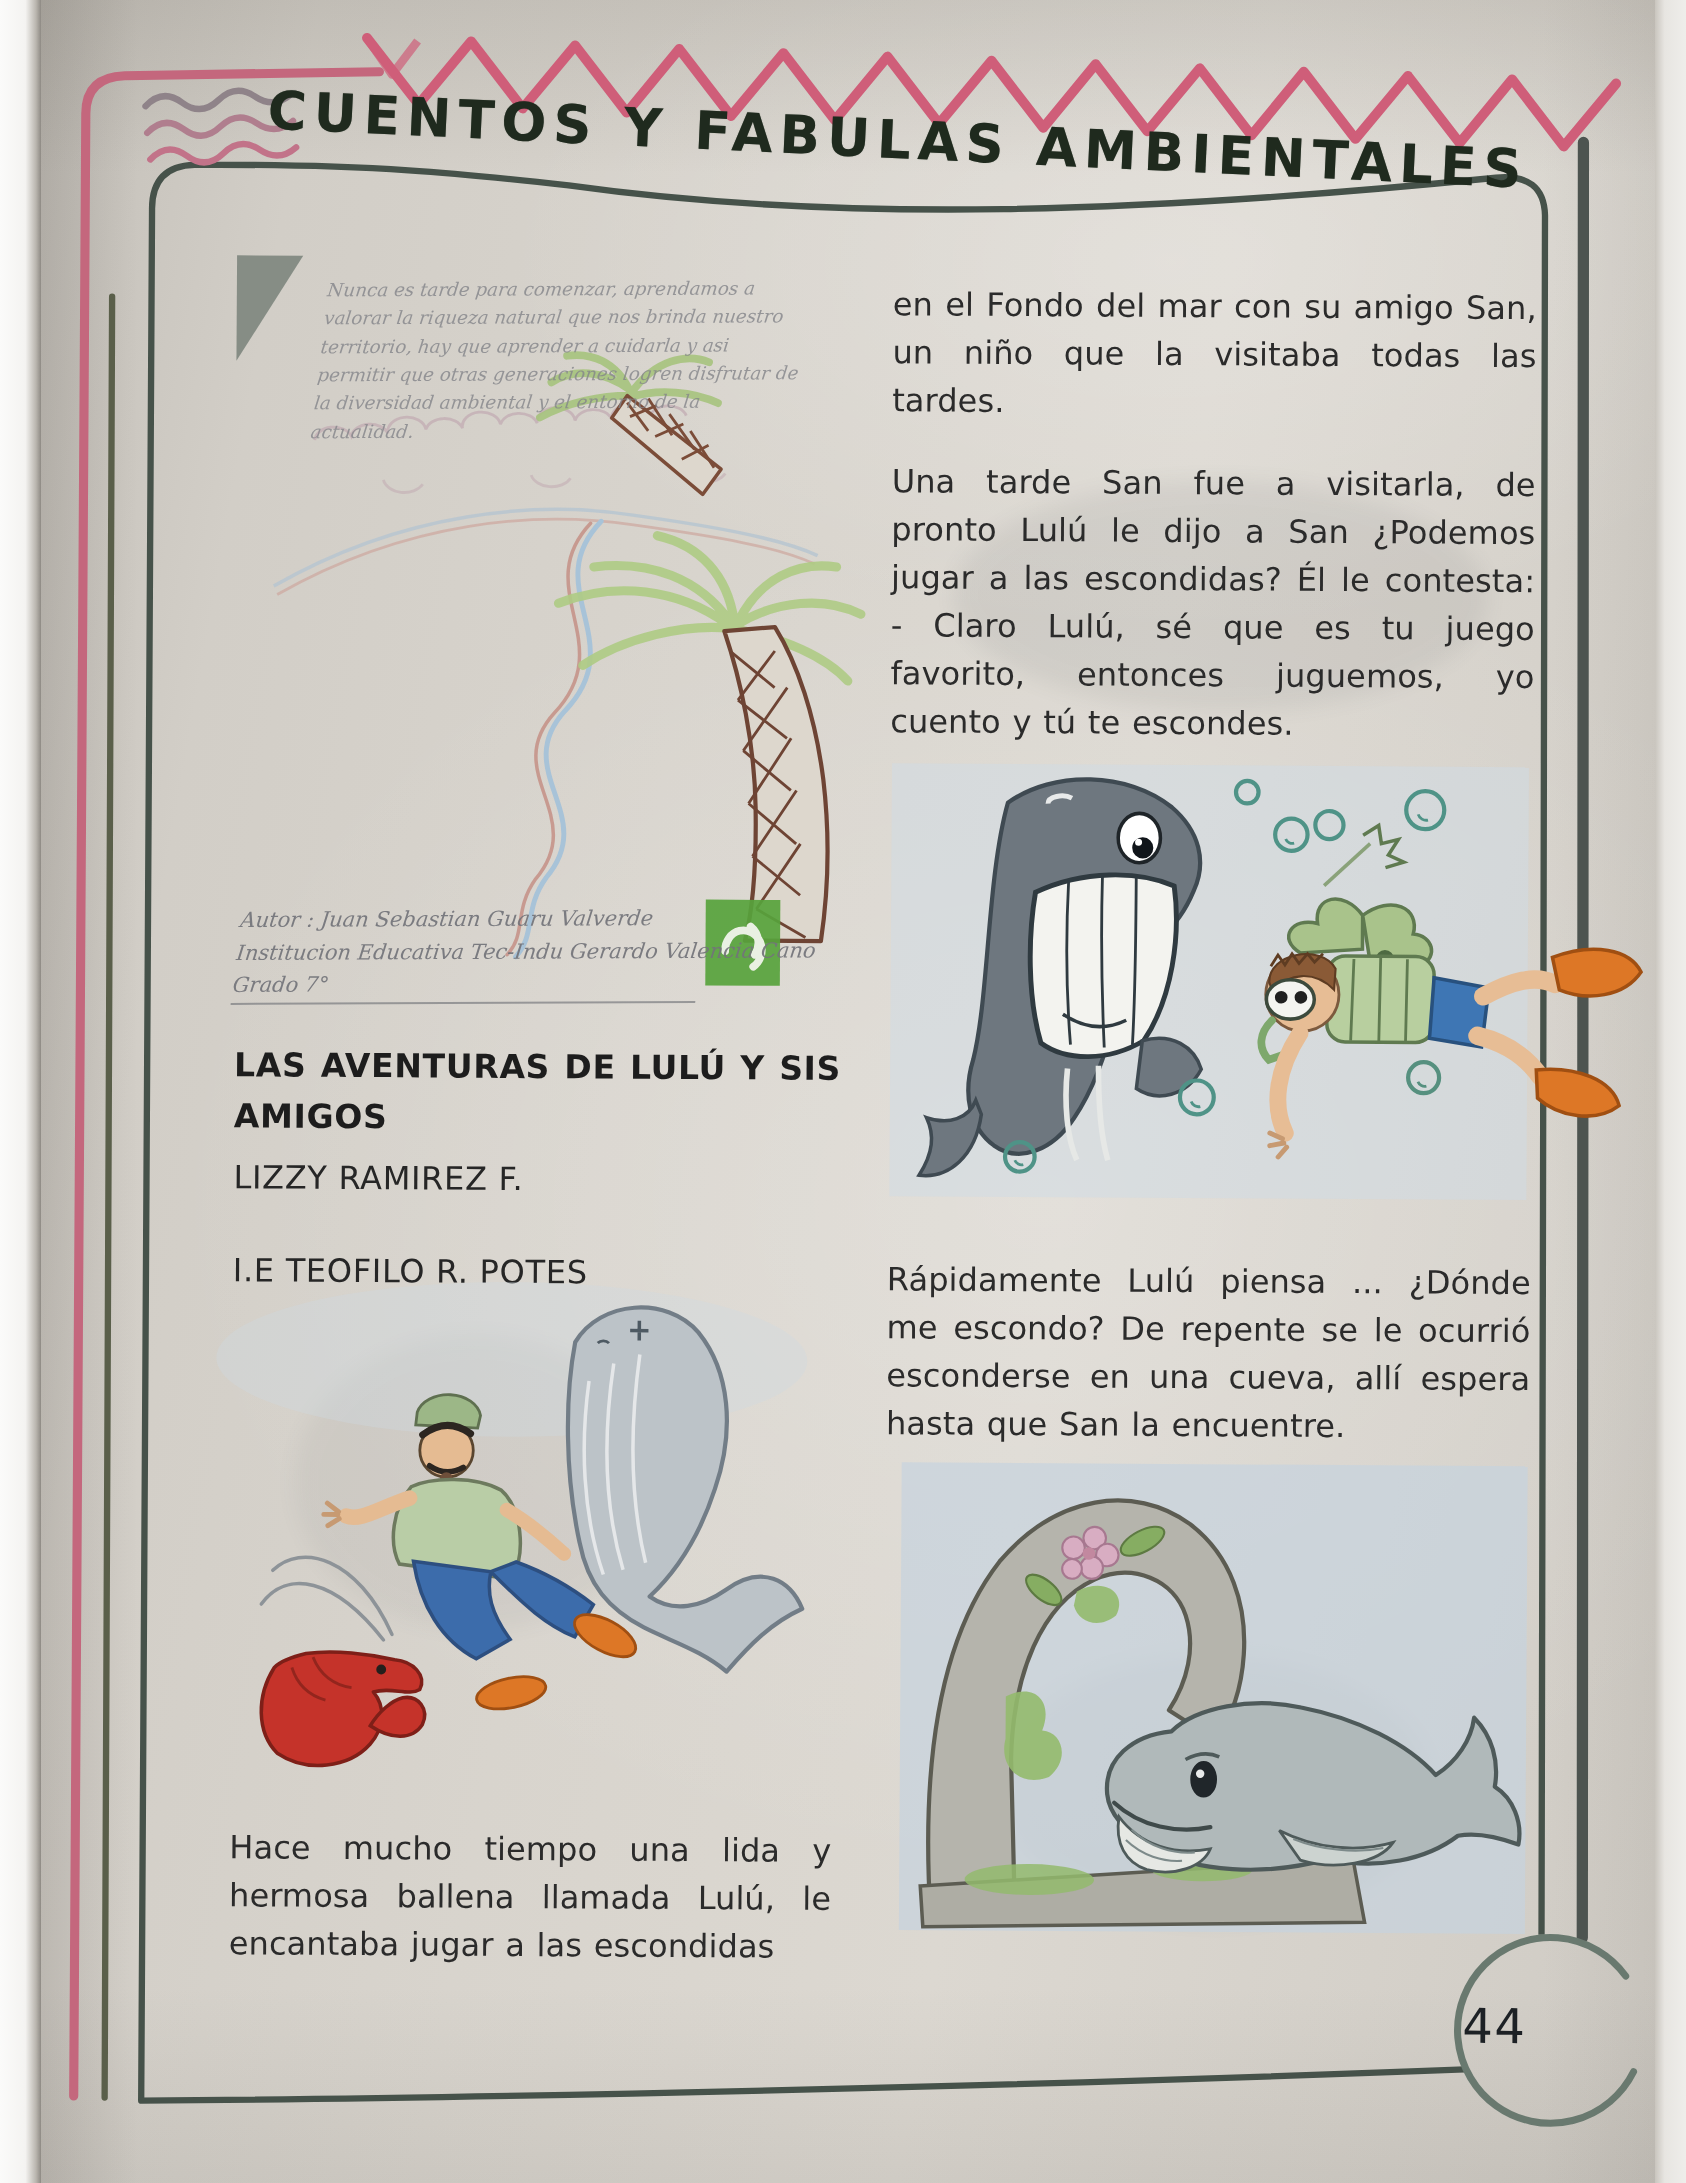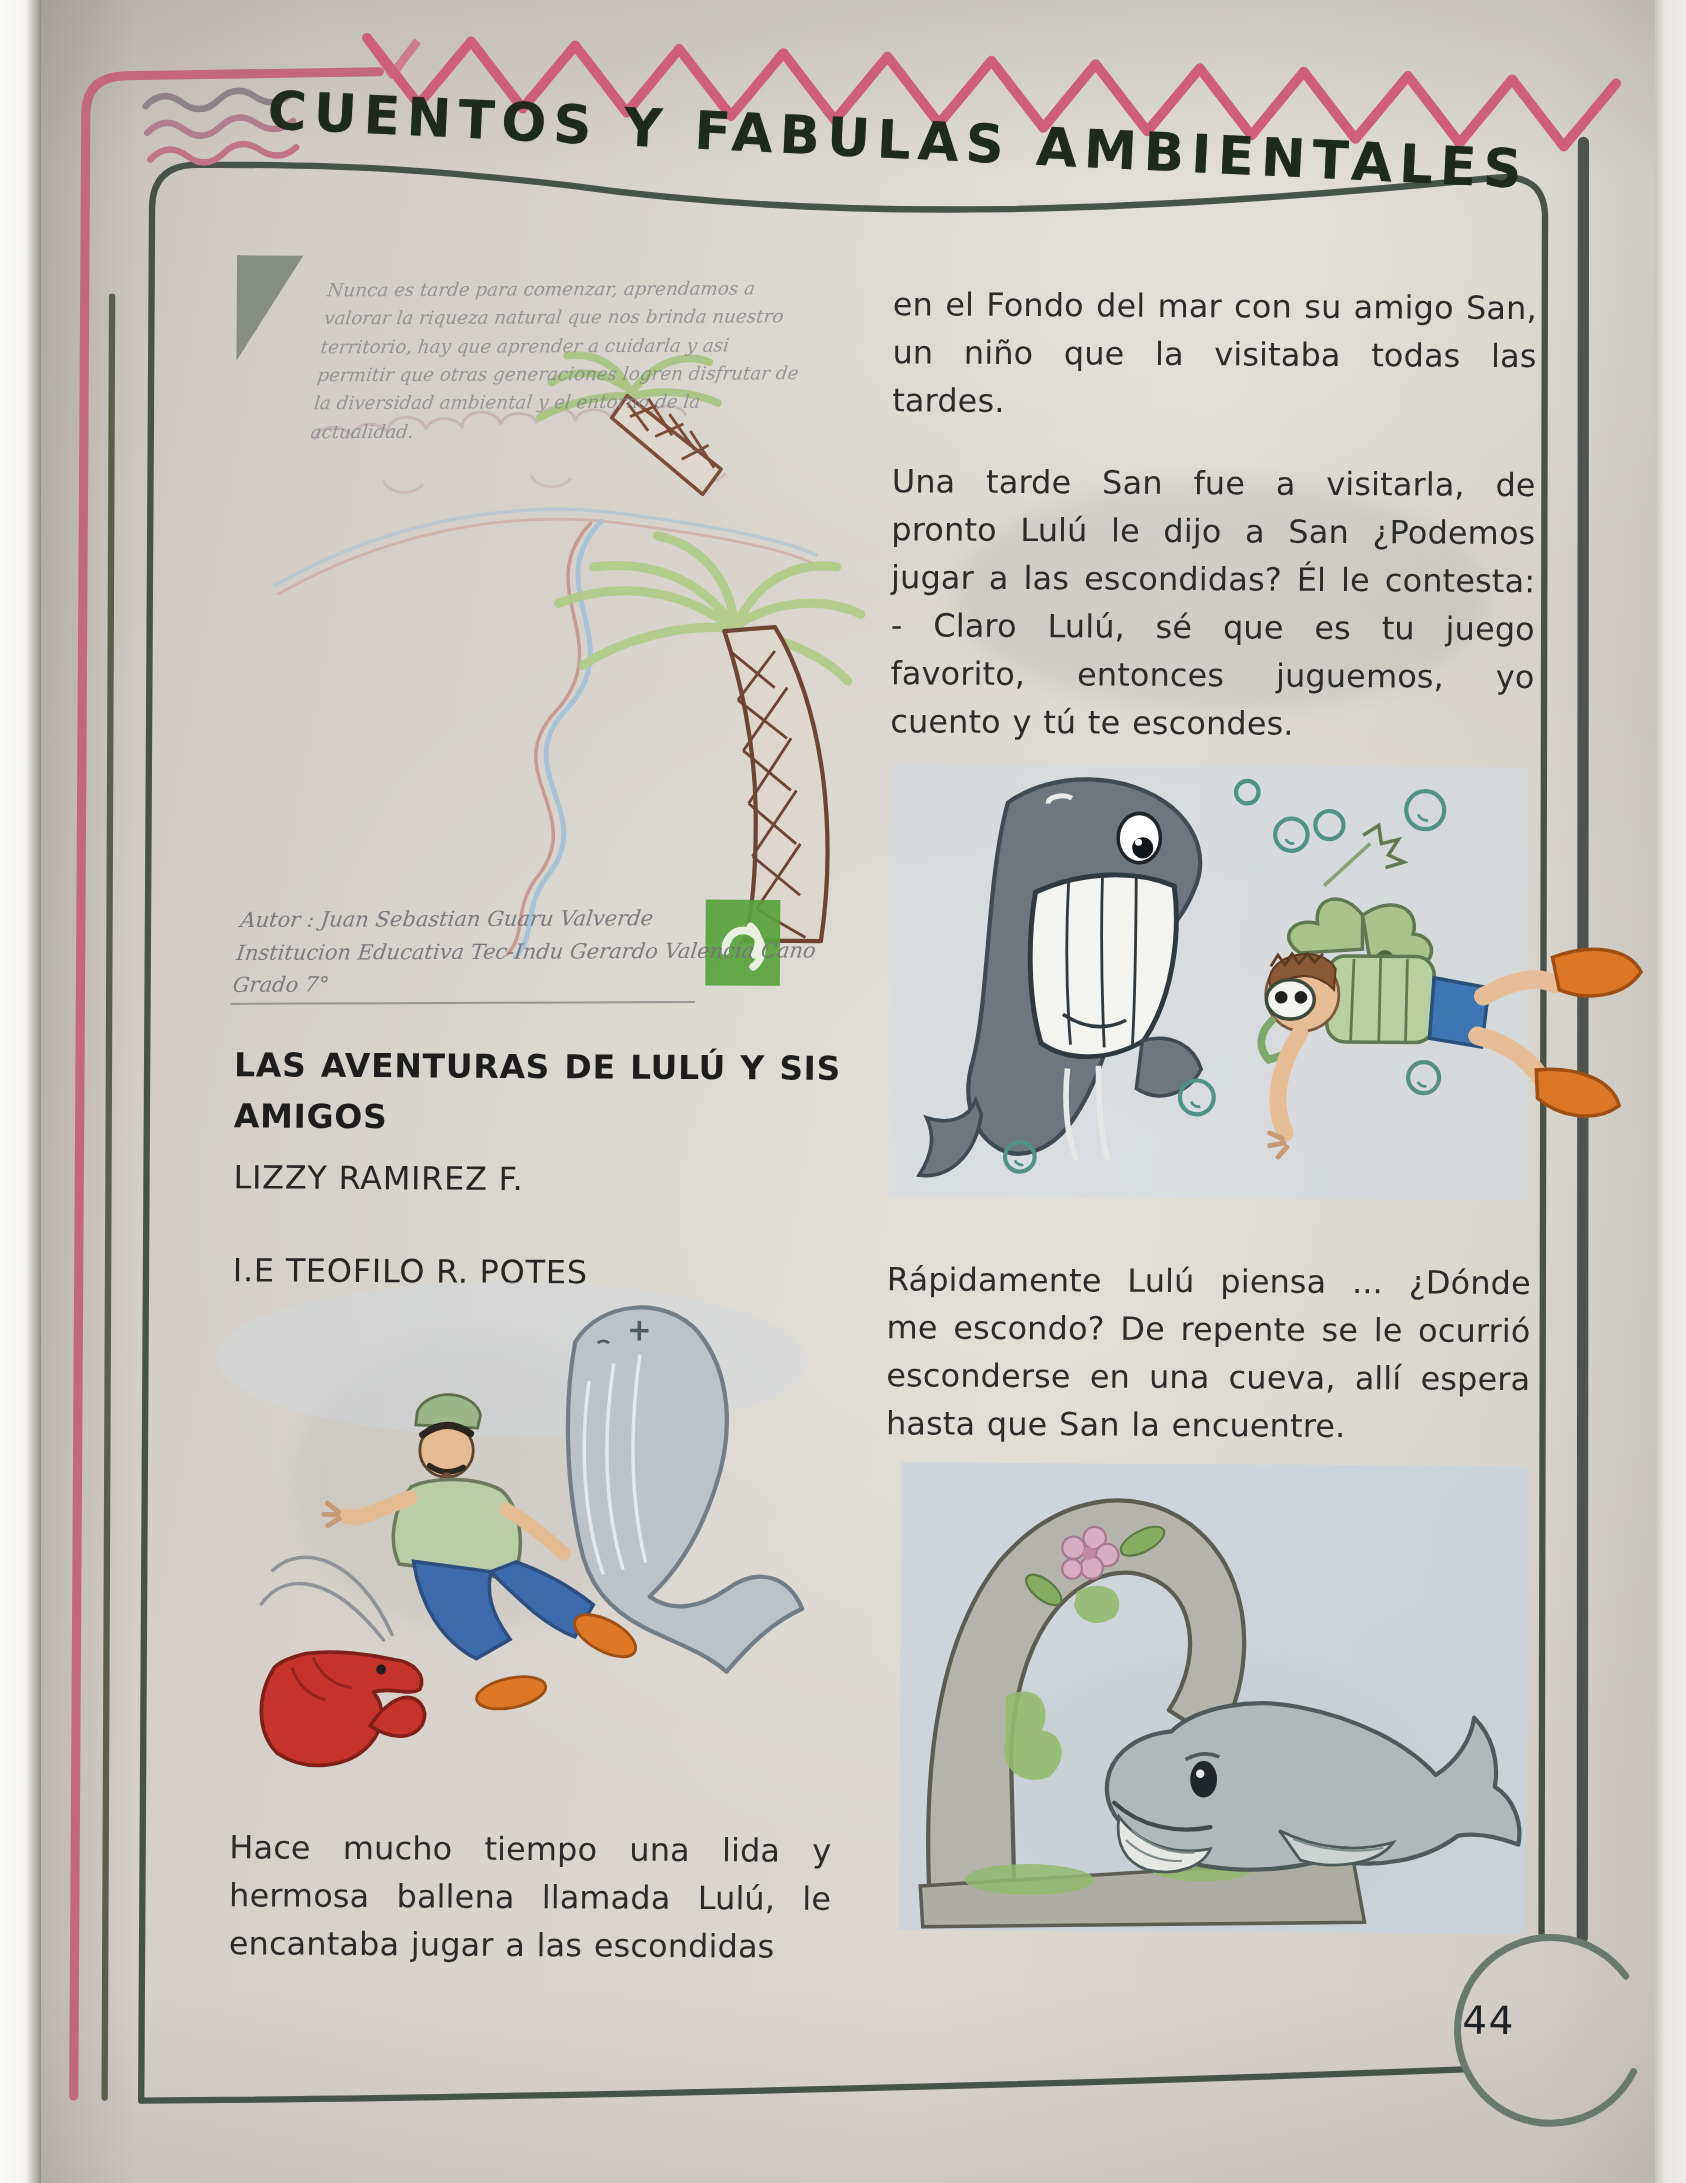--- a/index.html
+++ b/index.html
@@ -76,7 +76,7 @@
 
   .page-number{
     position:absolute;left:1468px;top:1994px;
-    font-size:39px;color:#1d2125;letter-spacing:1.4px;
+    font-size:48px;color:#1d2125;letter-spacing:1.4px;
   }
 
   .smudge{position:absolute;border-radius:50%;filter:blur(9.9px);opacity:.07;background:#3a4046;}

